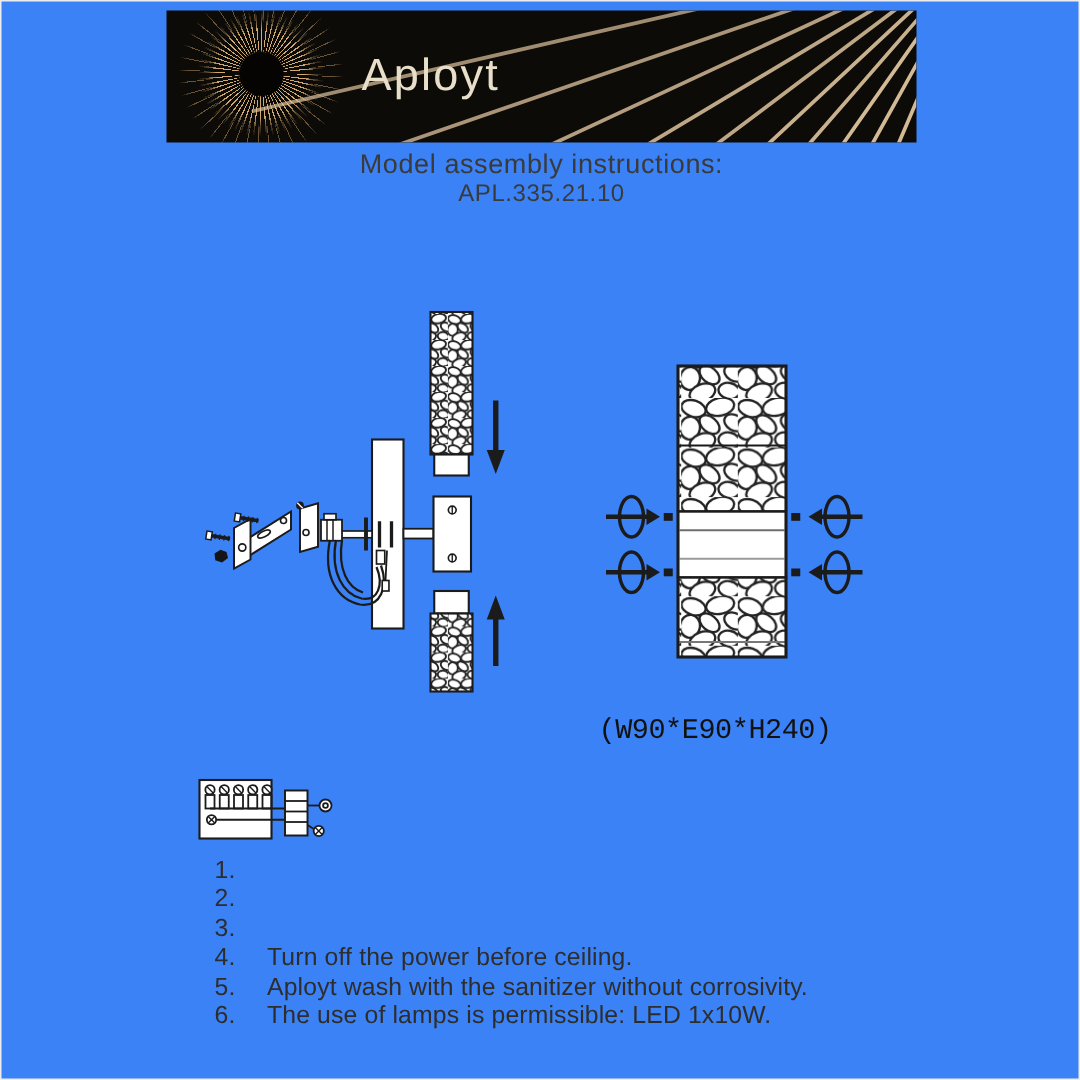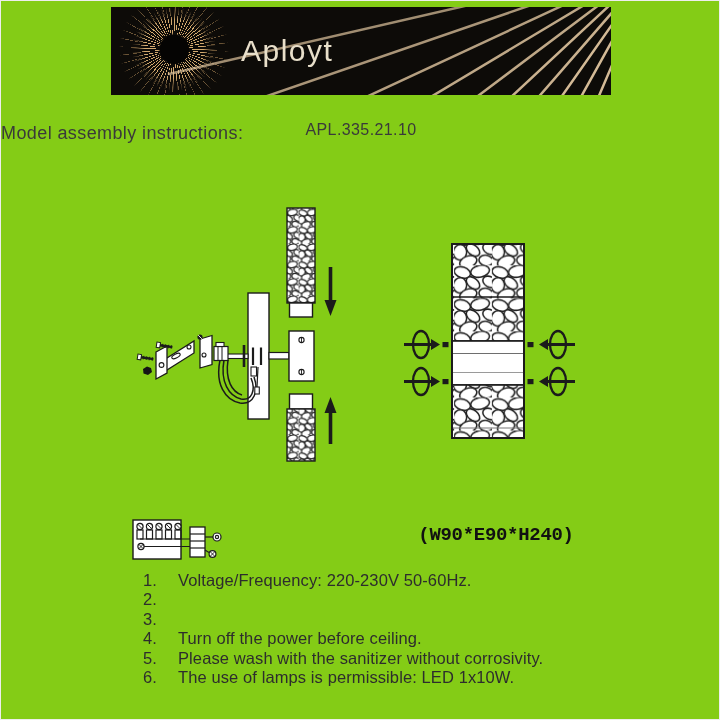--- a/index.html
+++ b/index.html
@@ -3,7 +3,7 @@
 <meta charset="utf-8">
 <style>
   html,body{margin:0;padding:0;background:#ffffff;}
-  .page{position:relative;width:720px;height:720px;background:#84cc16;
+  .page{position:relative;width:720px;height:720px;background:#3b82f6;
         font-family:"Liberation Sans",sans-serif;overflow:hidden;
         border:1px solid #ededed;box-sizing:border-box;}
   

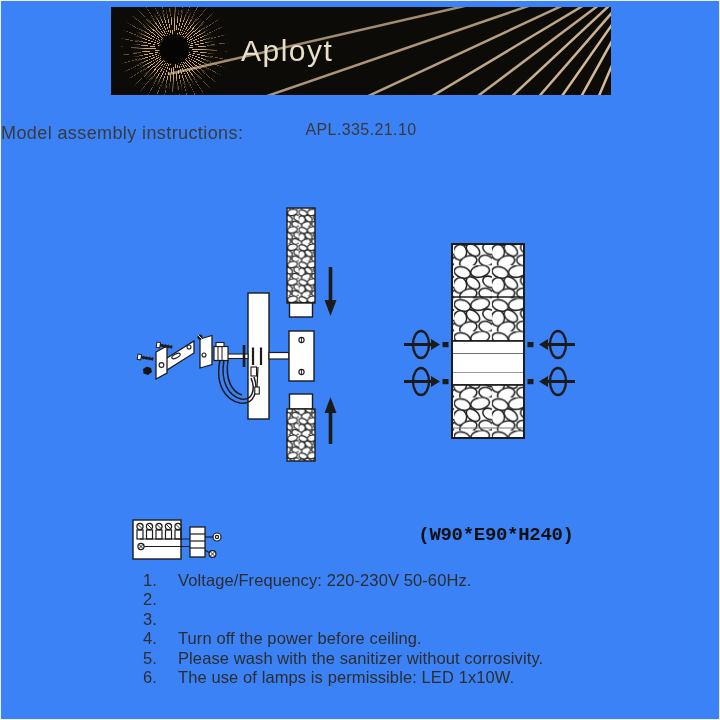--- a/index.html
+++ b/index.html
@@ -22,8 +22,8 @@
   .brand{position:absolute;left:130px;top:27px;font-size:30px;font-weight:400;
          letter-spacing:1.5px;color:#e8dfca;}
   
-  .title{position:absolute;left:0;top:98px;width:720px;text-align:left;
-         font-size:18px;letter-spacing:.4px;color:#3a3a3a;font-weight:500;margin-top:24px;}
+  .title{position:absolute;left:0;top:98px;width:720px;text-align:center;
+         font-size:18px;letter-spacing:.4px;color:#3a3a3a;font-weight:500;}
   .model{position:absolute;left:0;top:120px;width:720px;text-align:center;
          font-size:16px;letter-spacing:.4px;color:#3a3a3a;font-weight:500;}
   

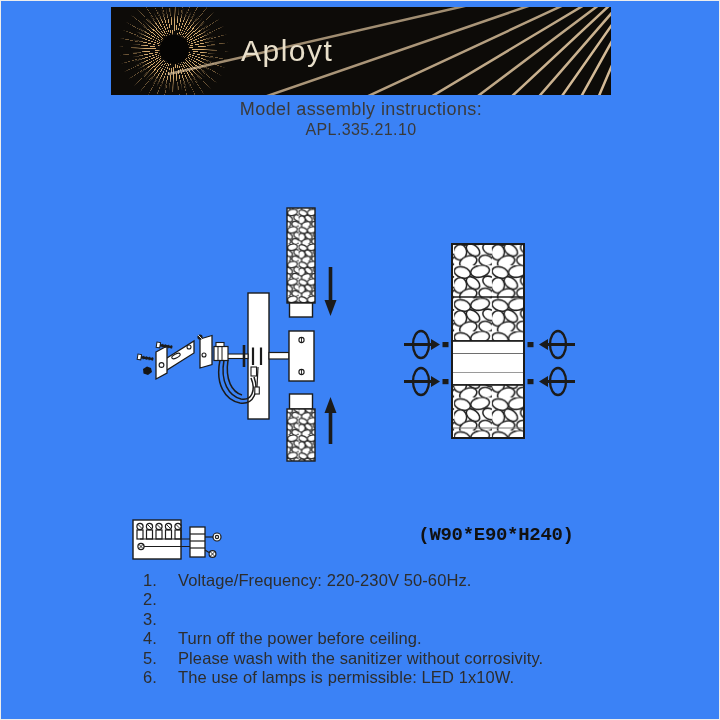--- a/index.html
+++ b/index.html
@@ -28,9 +28,9 @@
          font-size:16px;letter-spacing:.4px;color:#3a3a3a;font-weight:500;}
   
   .diagram{position:absolute;left:0;top:0;width:720px;height:720px;}
-  .dims{position:absolute;left:398px;top:475px;width:194px;text-align:center;
-        font-family:"Liberation Mono",monospace;font-size:19px;font-weight:700;
-        letter-spacing:-.3px;color:#111;margin-top:48px;}
+  .dims{position:absolute;left:398px;top:475px;width:194px;text-align:left;
+        font-family:"Liberation Mono",monospace;font-size:19px;font-weight:400;
+        letter-spacing:-.3px;color:#111;}
   
   .instructions{position:absolute;left:139px;top:570px;color:#2d2d2d;
         font-size:16.5px;line-height:19.4px;letter-spacing:.1px;}

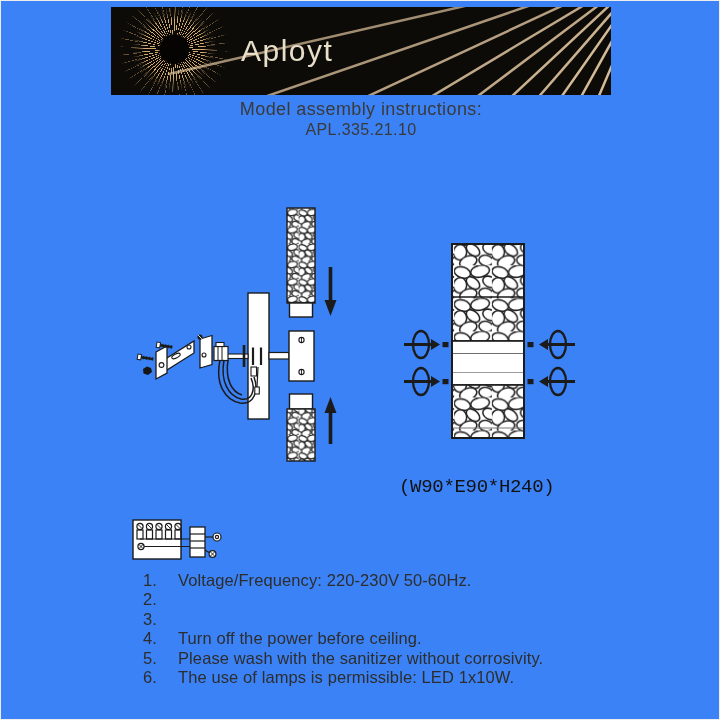--- a/index.html
+++ b/index.html
@@ -254,7 +254,6 @@
   <div class="instructions">
     <div class="inst-row">
       <span class="inst-num">1.</span>
-      <span class="inst-text">Voltage/Frequency: 220-230V 50-60Hz.</span>
     </div>
     <div class="inst-row">
       <span class="inst-num">2.</span>

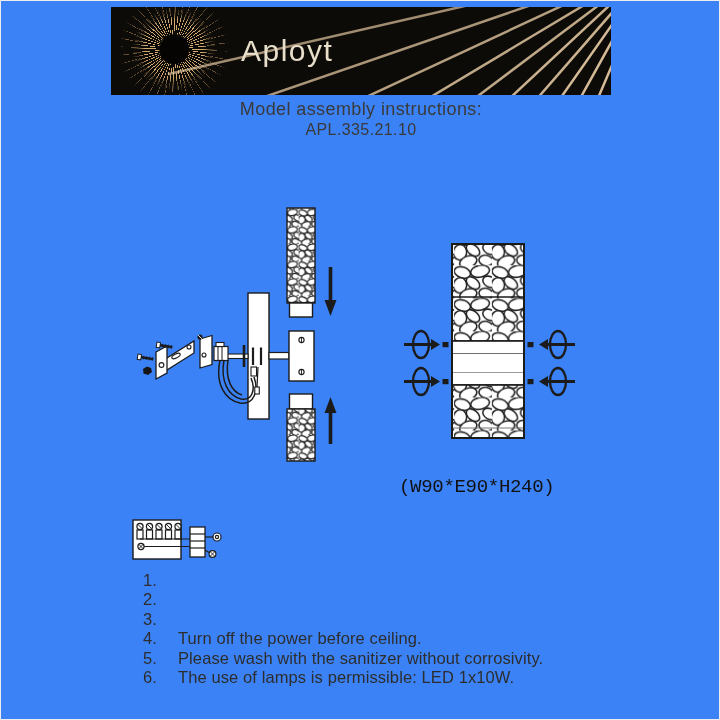--- a/index.html
+++ b/index.html
@@ -267,7 +267,7 @@
     </div>
     <div class="inst-row">
       <span class="inst-num">5.</span>
-      <span class="inst-text">Please wash with the sanitizer without corrosivity.</span>
+      <span class="inst-text">Aployt wash with the sanitizer without corrosivity.</span>
     </div>
     <div class="inst-row">
       <span class="inst-num">6.</span>

